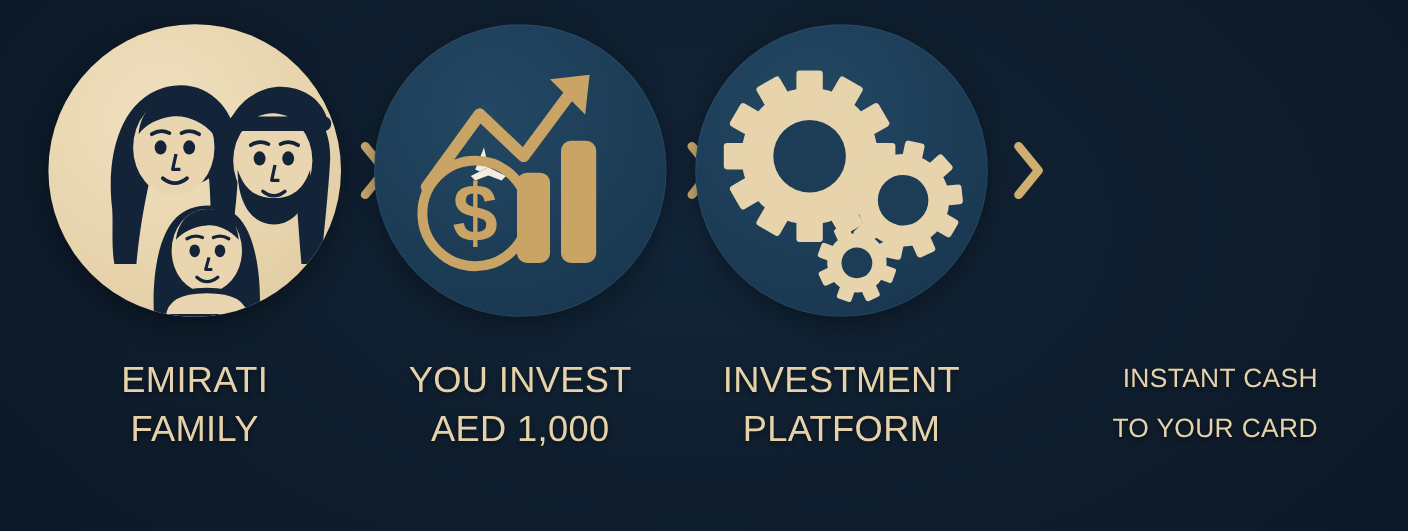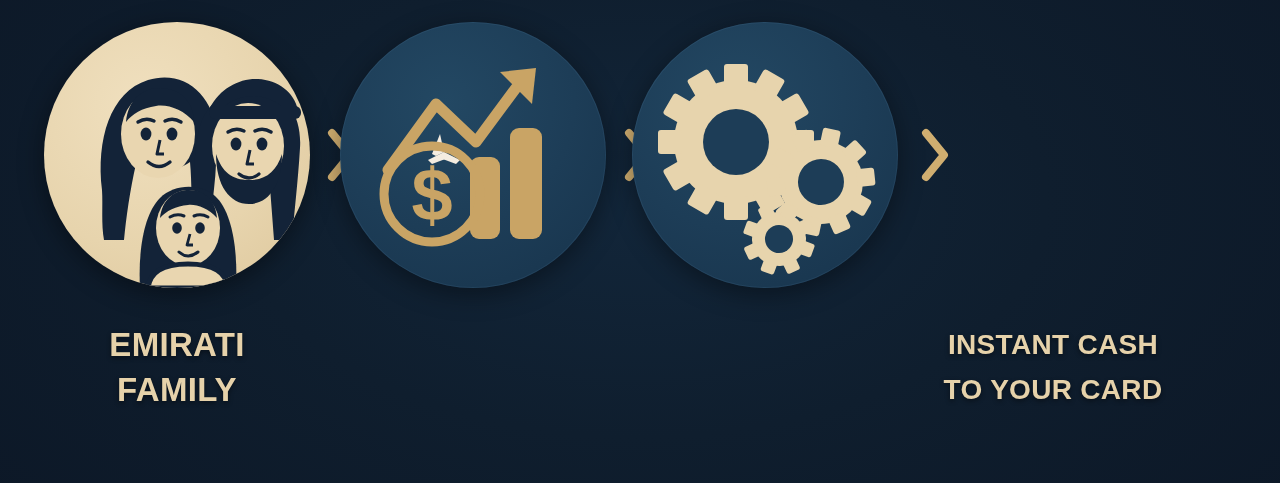--- a/index.html
+++ b/index.html
@@ -74,7 +74,7 @@
     text-align: center;
     color: #e6d2aa;
     font-family: "Liberation Sans", sans-serif;
-    font-weight: bold;
+    font-weight: normal;
     font-size: 33px;
     line-height: 45px;
     letter-spacing: 0.3px;

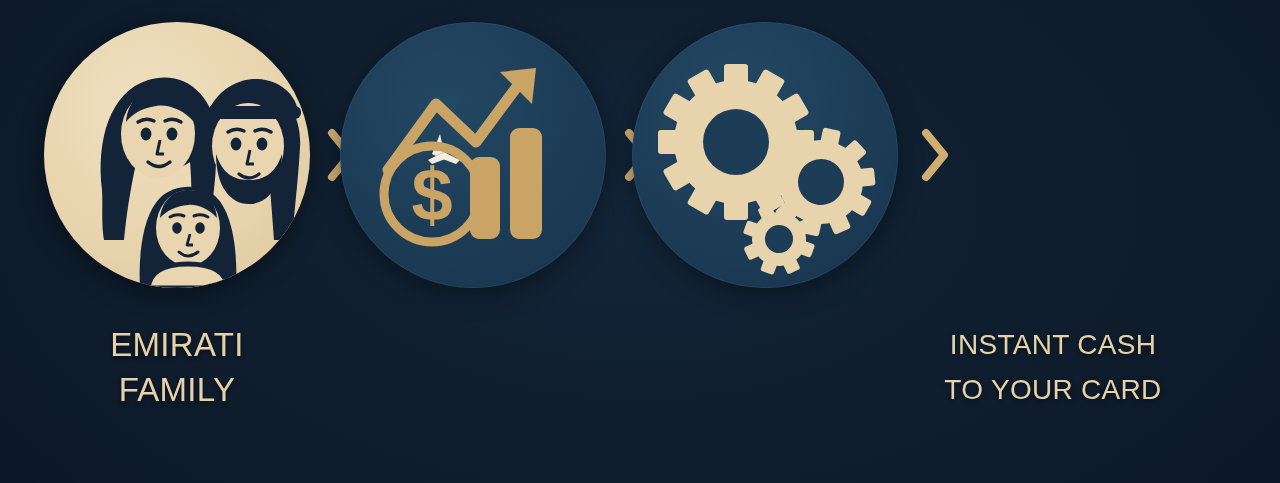--- a/index.html
+++ b/index.html
@@ -201,6 +201,8 @@
         <text x="92" y="172" text-anchor="middle" dominant-baseline="central" font-family="Liberation Sans, sans-serif" font-size="74" font-weight="bold" fill="#c9a465">$</text>
       </svg>
     </div>
+    <div class="label">YOU INVEST
+AED 1,000</div>
   </div>
 
   <div class="chevron chev-2">

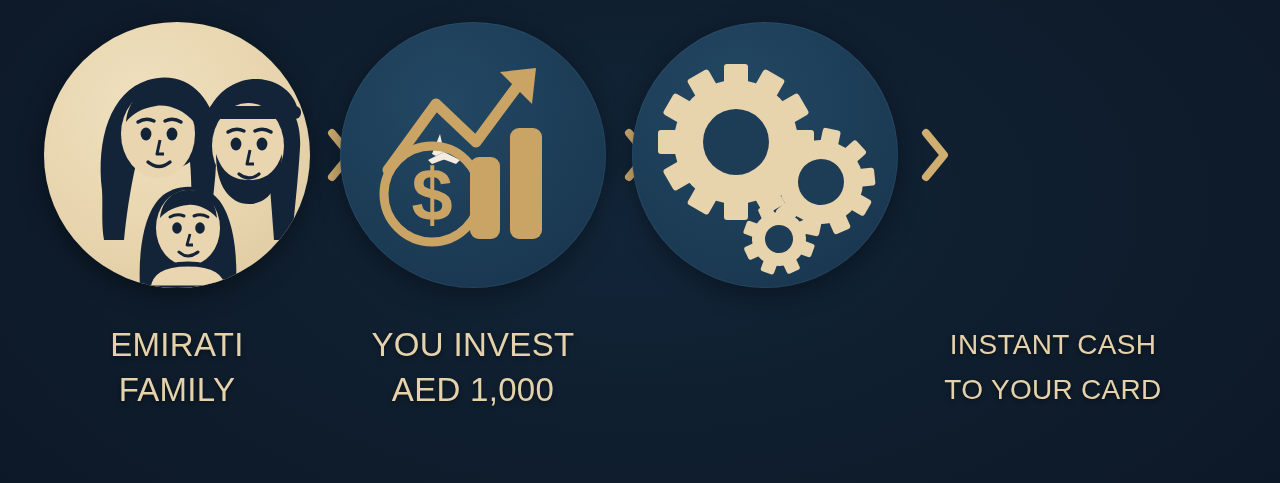--- a/index.html
+++ b/index.html
@@ -326,6 +326,8 @@
         </g>
       </svg>
     </div>
+    <div class="label">INVESTMENT
+PLATFORM</div>
   </div>
 
   <div class="chevron chev-3">

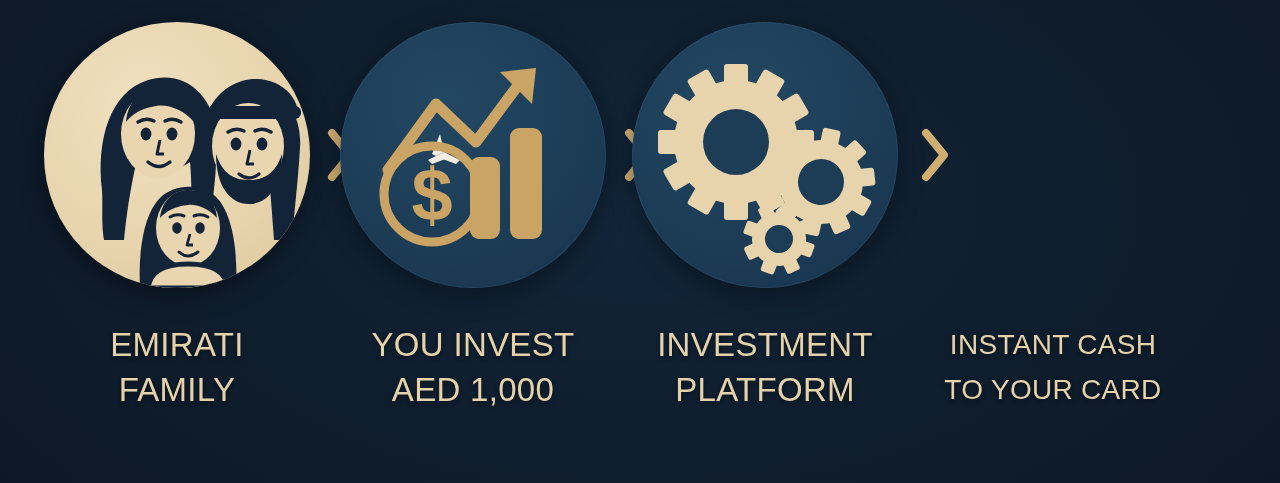--- a/index.html
+++ b/index.html
@@ -81,7 +81,7 @@
     text-shadow: 0 2px 5px rgba(0,0,0,0.45);
     white-space: pre-line;
   }
-  .label-wide { font-size: 28px; }
+  .label-wide { font-size: 24px; text-align: right; }
 
   
   .chevron {

